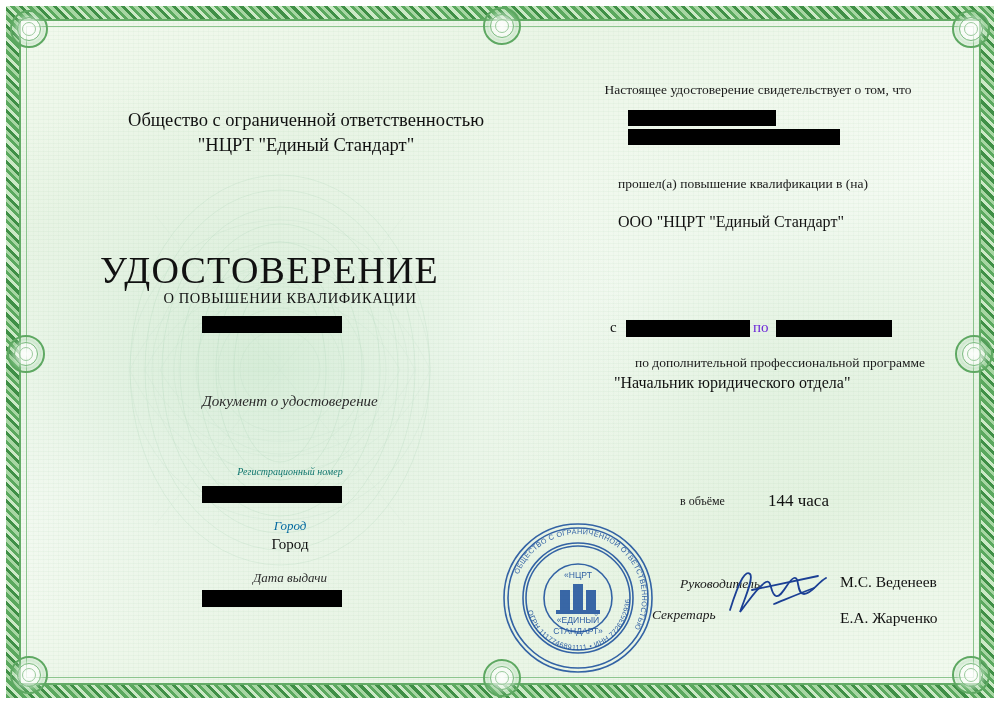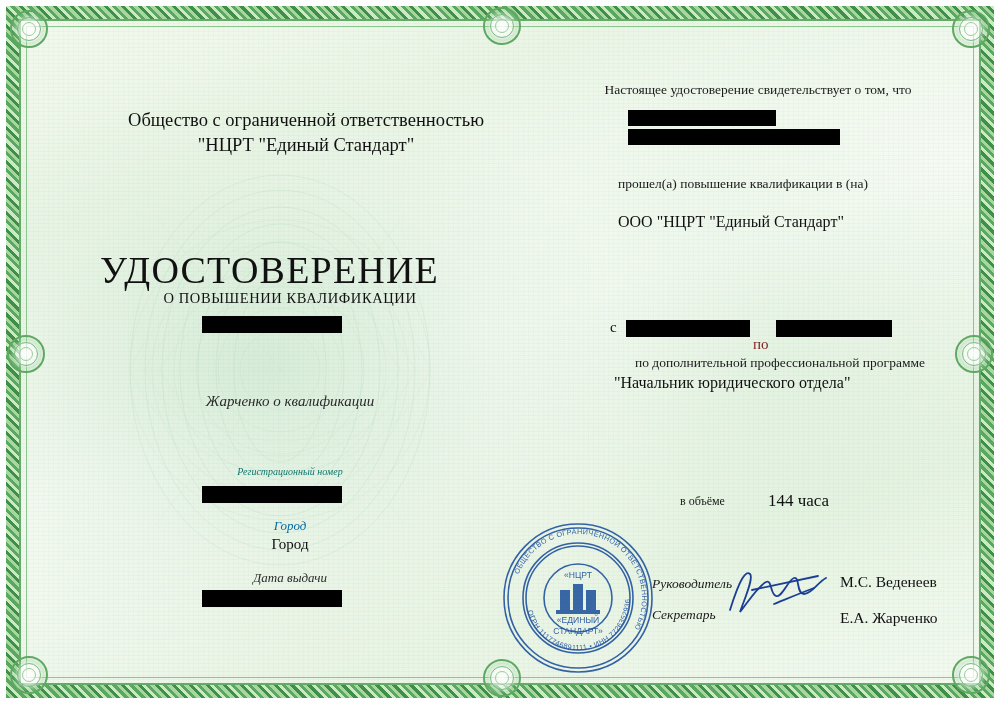--- a/index.html
+++ b/index.html
@@ -229,8 +229,7 @@
     position: absolute;
     left: 753px; top: 319px;
     font-size: 15px;
-    color: #7f1d1d;
-    margin-top: 17px;
+    color: #6d28d9;
   }
   .r-prog-label {
     position: absolute;

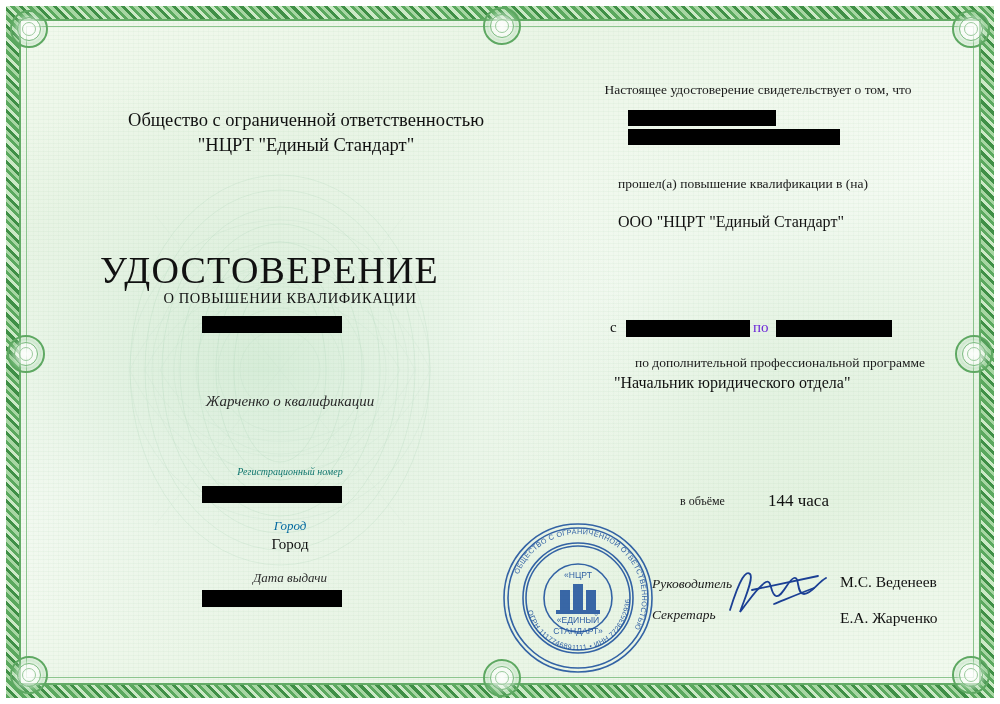--- a/index.html
+++ b/index.html
@@ -362,7 +362,7 @@
 
     <div class="redaction red-title"></div>
 
-    <div class="doc-kind">Жарченко о квалификации</div>
+    <div class="doc-kind">Документ о удостоверение</div>
 
     <div class="label-reg">Регистрационный номер</div>
     <div class="redaction red-reg"></div>

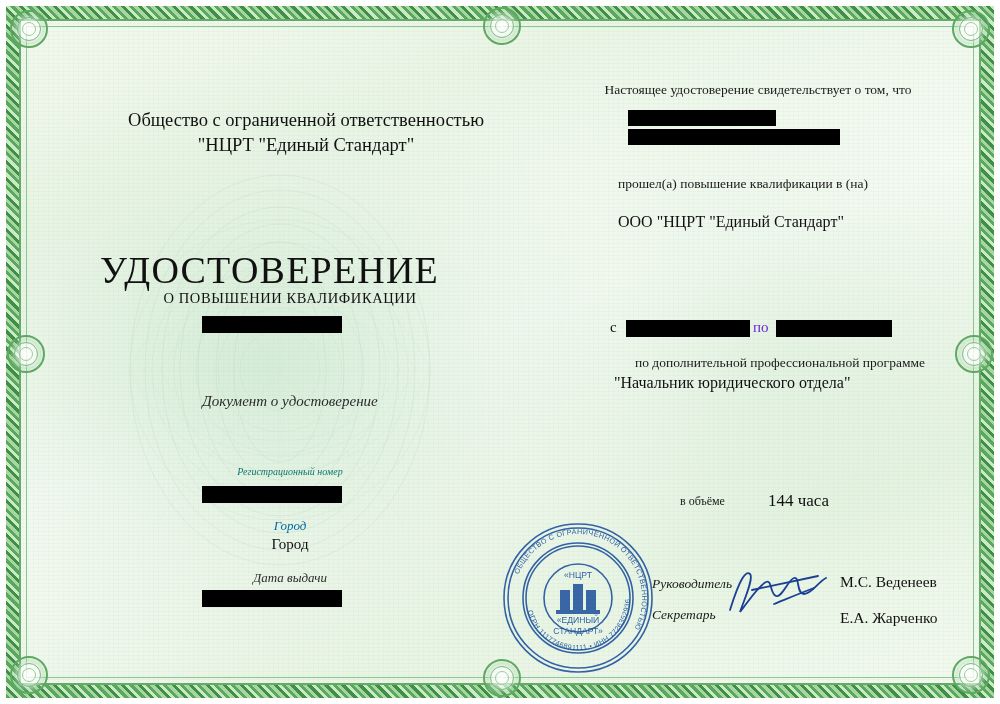--- a/index.html
+++ b/index.html
@@ -264,6 +264,7 @@
     font-size: 13.5px;
     font-style: italic;
     color: #1a1a1a;
+    padding-left: 28px;
   }
   .sig-role-2 {
     position: absolute;

